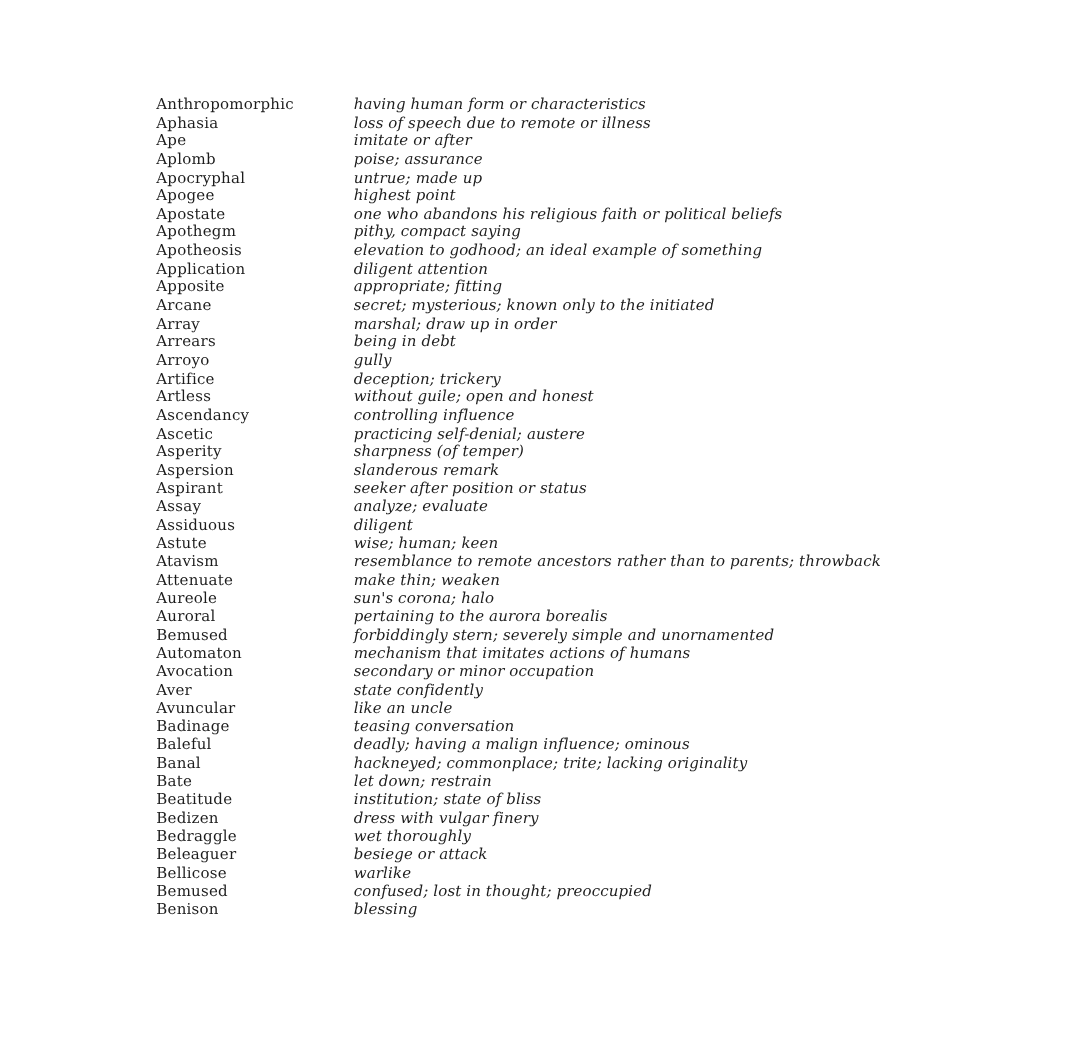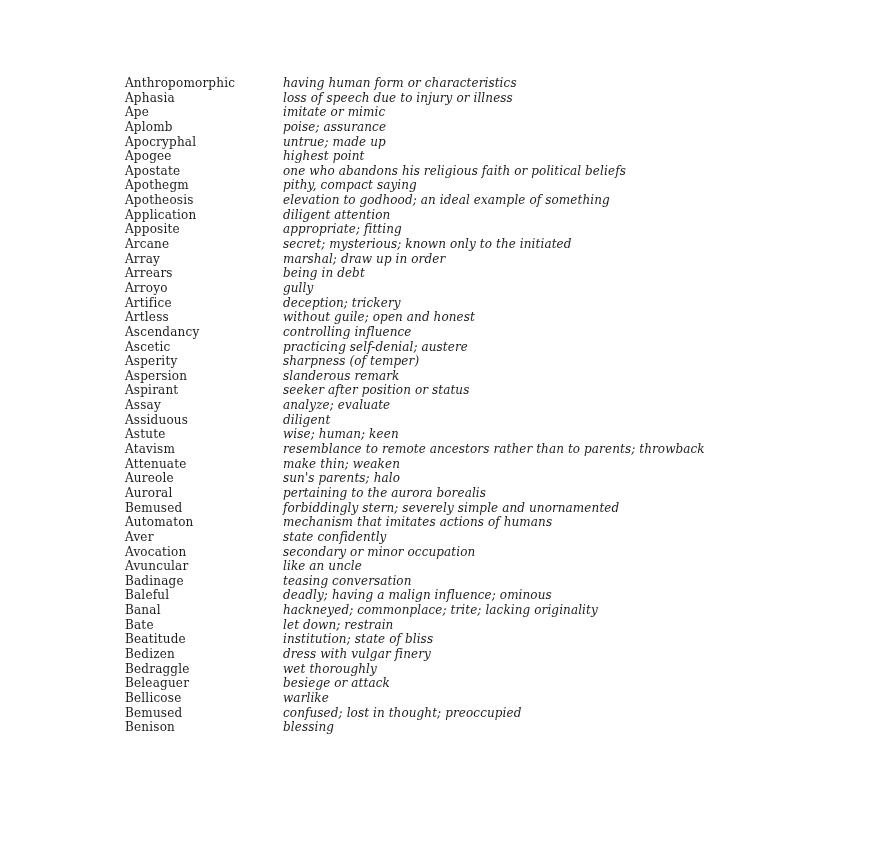--- a/index.html
+++ b/index.html
@@ -52,7 +52,7 @@
       </div>
       <div class="row">
         <span class="word">Aphasia</span>
-        <span class="definition">loss of speech due to injury or illness</span>
+        <span class="definition">loss of speech due to remote or illness</span>
       </div>
       <div class="row">
         <span class="word">Ape</span>

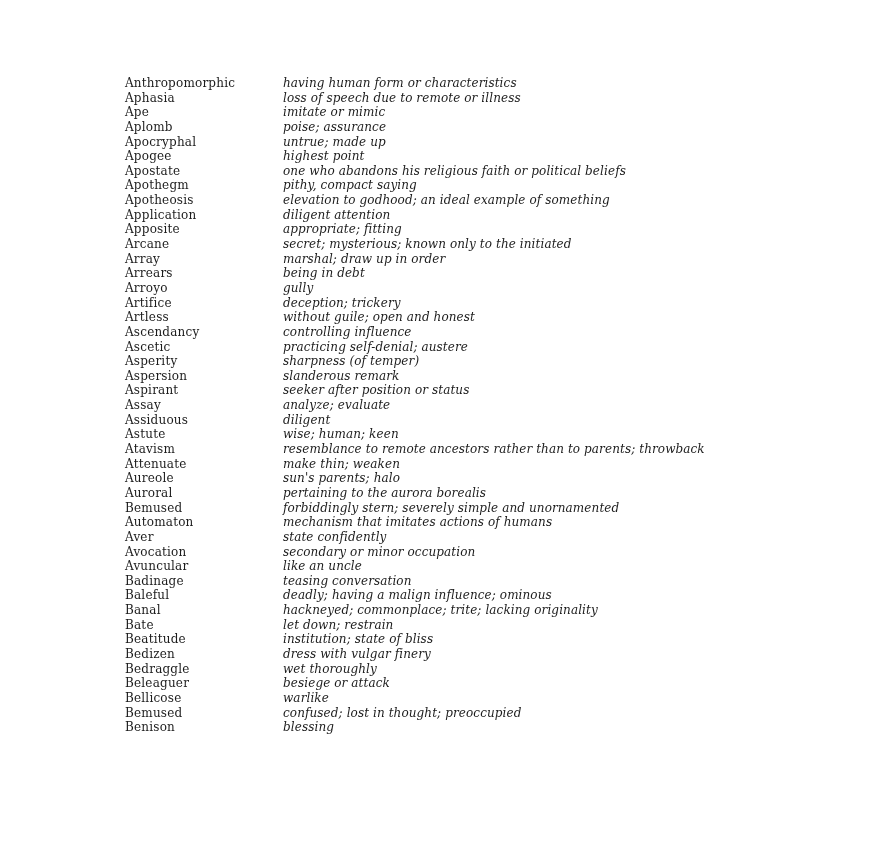--- a/index.html
+++ b/index.html
@@ -56,7 +56,7 @@
       </div>
       <div class="row">
         <span class="word">Ape</span>
-        <span class="definition">imitate or mimic</span>
+        <span class="definition">imitate or after</span>
       </div>
       <div class="row">
         <span class="word">Aplomb</span>

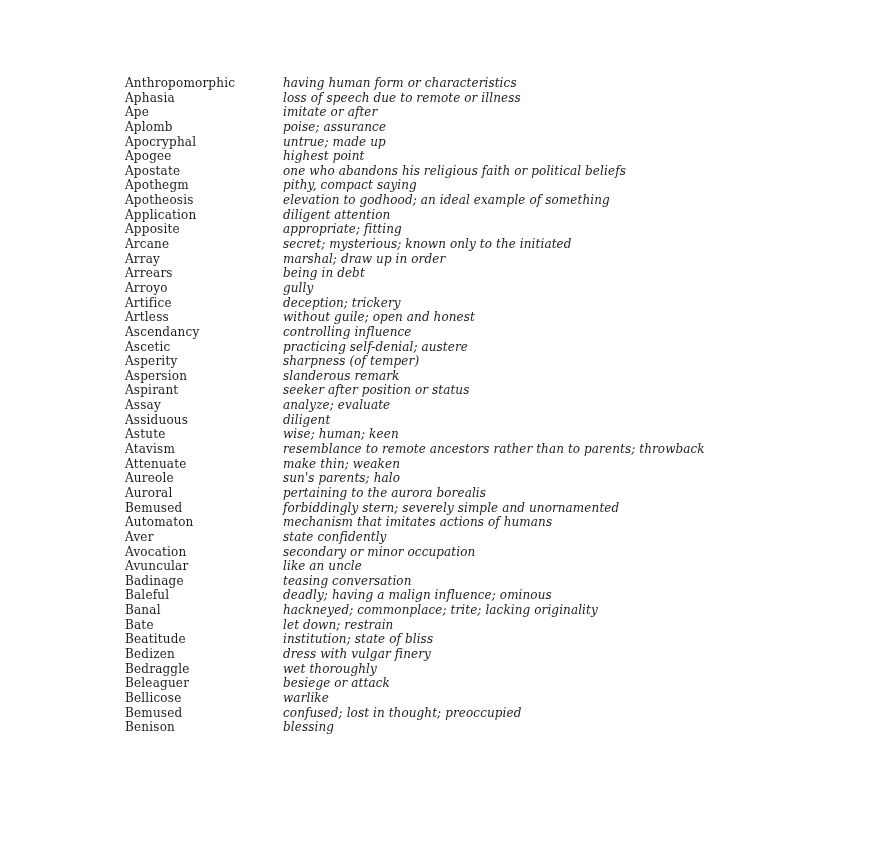--- a/index.html
+++ b/index.html
@@ -156,7 +156,7 @@
       </div>
       <div class="row">
         <span class="word">Aureole</span>
-        <span class="definition">sun's parents; halo</span>
+        <span class="definition">sun's corona; halo</span>
       </div>
       <div class="row">
         <span class="word">Auroral</span>

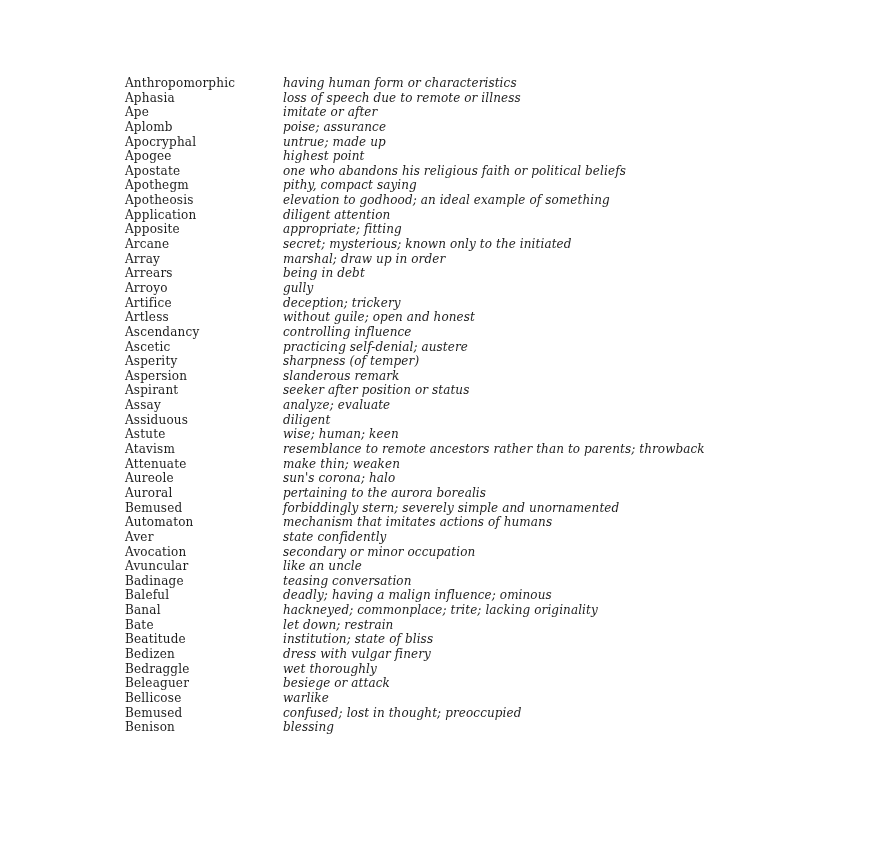--- a/index.html
+++ b/index.html
@@ -171,12 +171,12 @@
         <span class="definition">mechanism that imitates actions of humans</span>
       </div>
       <div class="row">
+        <span class="word">Avocation</span>
+        <span class="definition">secondary or minor occupation</span>
+      </div>
+      <div class="row">
         <span class="word">Aver</span>
         <span class="definition">state confidently</span>
-      </div>
-      <div class="row">
-        <span class="word">Avocation</span>
-        <span class="definition">secondary or minor occupation</span>
       </div>
       <div class="row">
         <span class="word">Avuncular</span>

